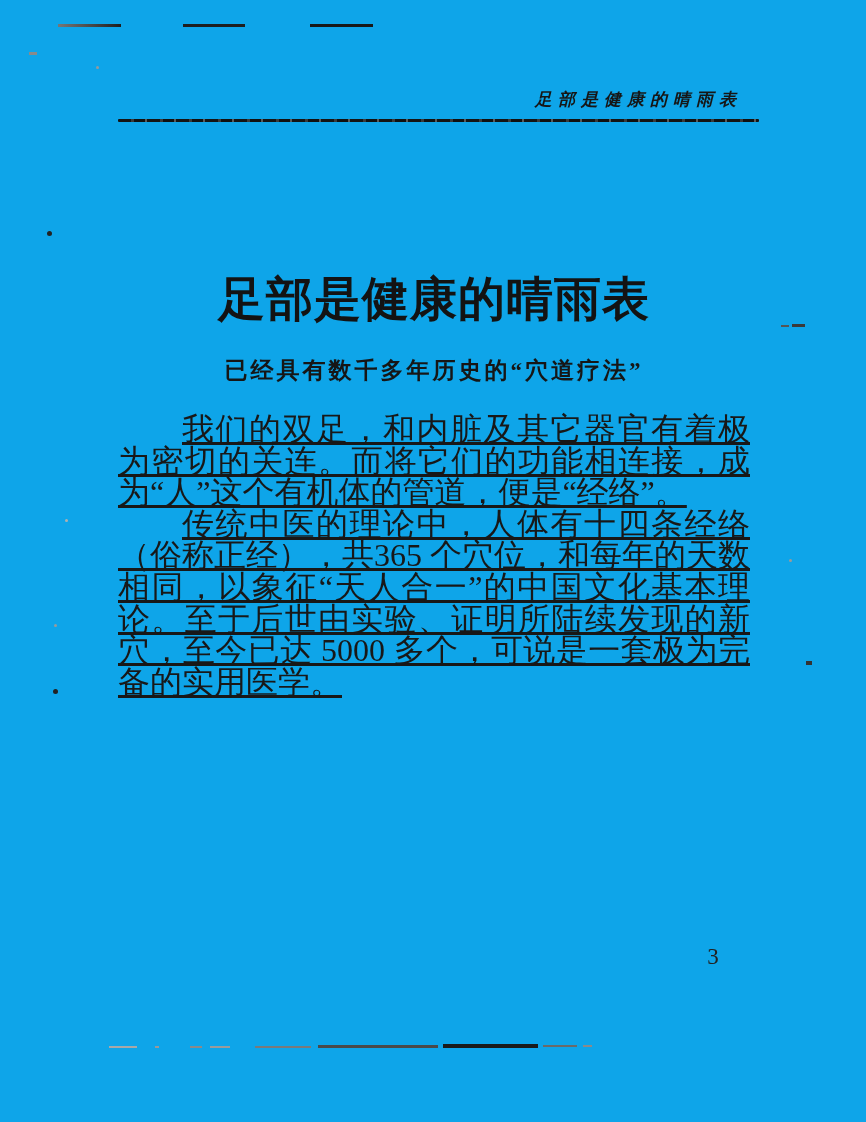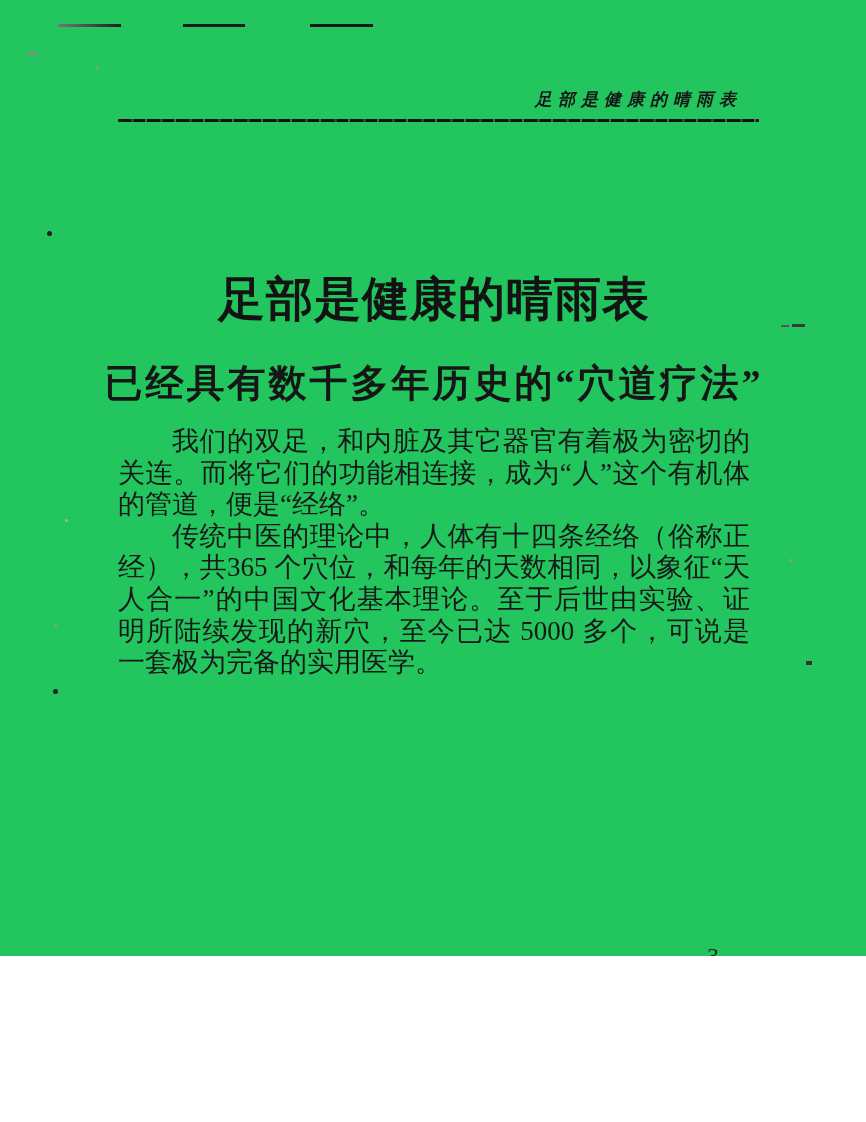--- a/index.html
+++ b/index.html
@@ -5,8 +5,8 @@
   html,body { margin:0; padding:0; background:#ffffff; }
   .page {
     position:relative;
-    width:866px; height:956px;
-    background:#22c55e;
+    width:866px; height:1122px;
+    background:#0ea5e9;
     overflow:hidden;
     color:#1c1c1c;
     font-family:"Liberation Serif","DejaVu Serif",serif;

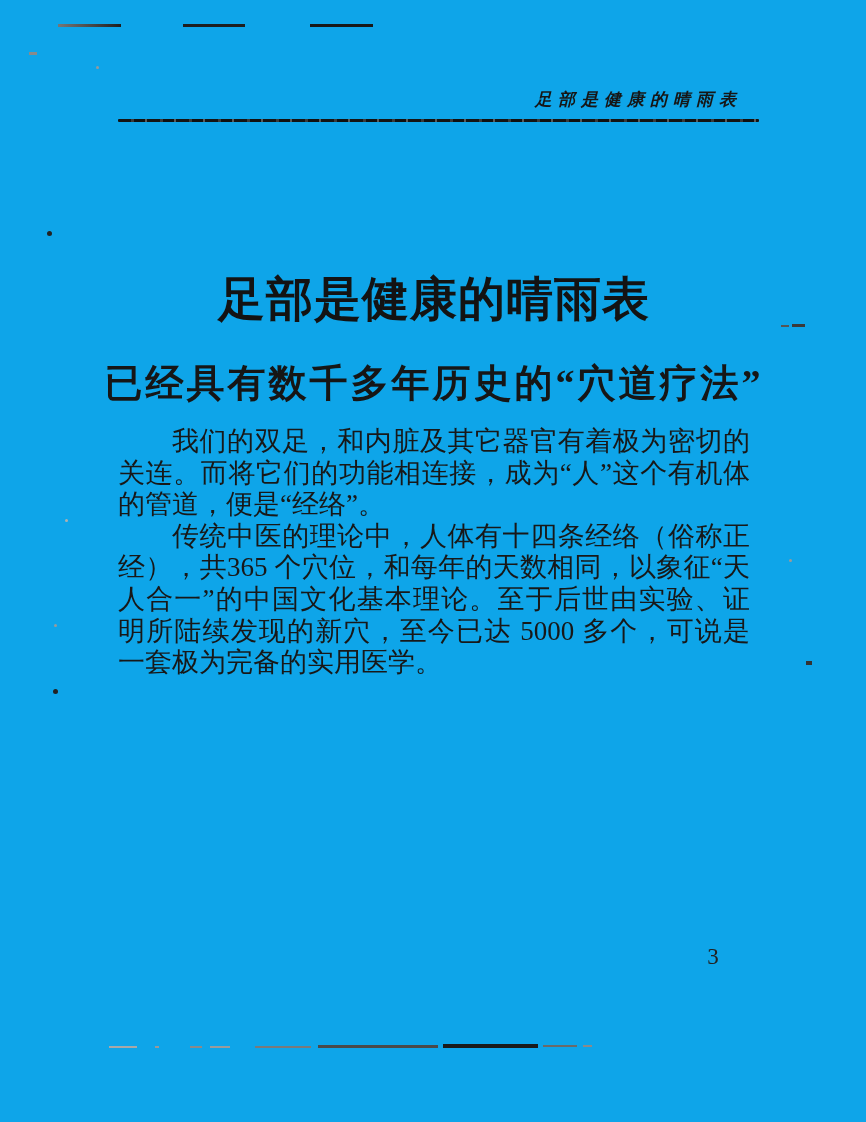--- a/index.html
+++ b/index.html
@@ -33,9 +33,9 @@
     color:#131313; white-space:nowrap;
   }
   .subtitle {
-    position:absolute; top:326px; left:88px; width:692px;
+    position:absolute; top:336px; left:88px; width:692px;
     text-align:center;
-    font-size:38px; font-weight:700; letter-spacing:3px;
+    font-size:23px; font-weight:700; letter-spacing:3px;
     color:#161616; white-space:nowrap;
   }
 

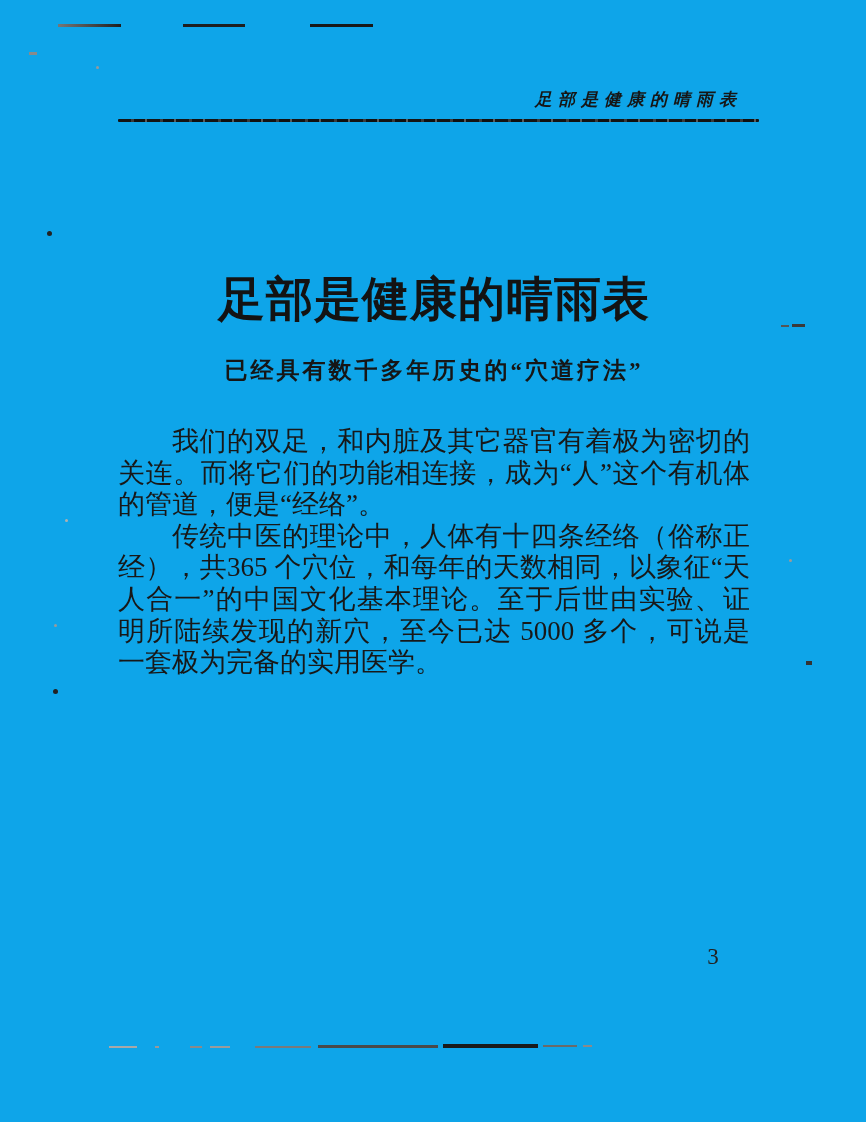--- a/index.html
+++ b/index.html
@@ -41,10 +41,11 @@
 
   
   .body-text {
-    position:absolute; top:426px; left:118px; width:632px;
-    font-size:27px; line-height:31.6px;
+    position:absolute; top:414px; left:118px; width:632px;
+    font-size:32px; line-height:31.6px;
     text-align:justify; text-justify:inter-ideograph;
     color:#181818;
+    text-decoration:underline;
   }
   .body-text p { margin:0; padding:0; text-indent:2em; }
 

